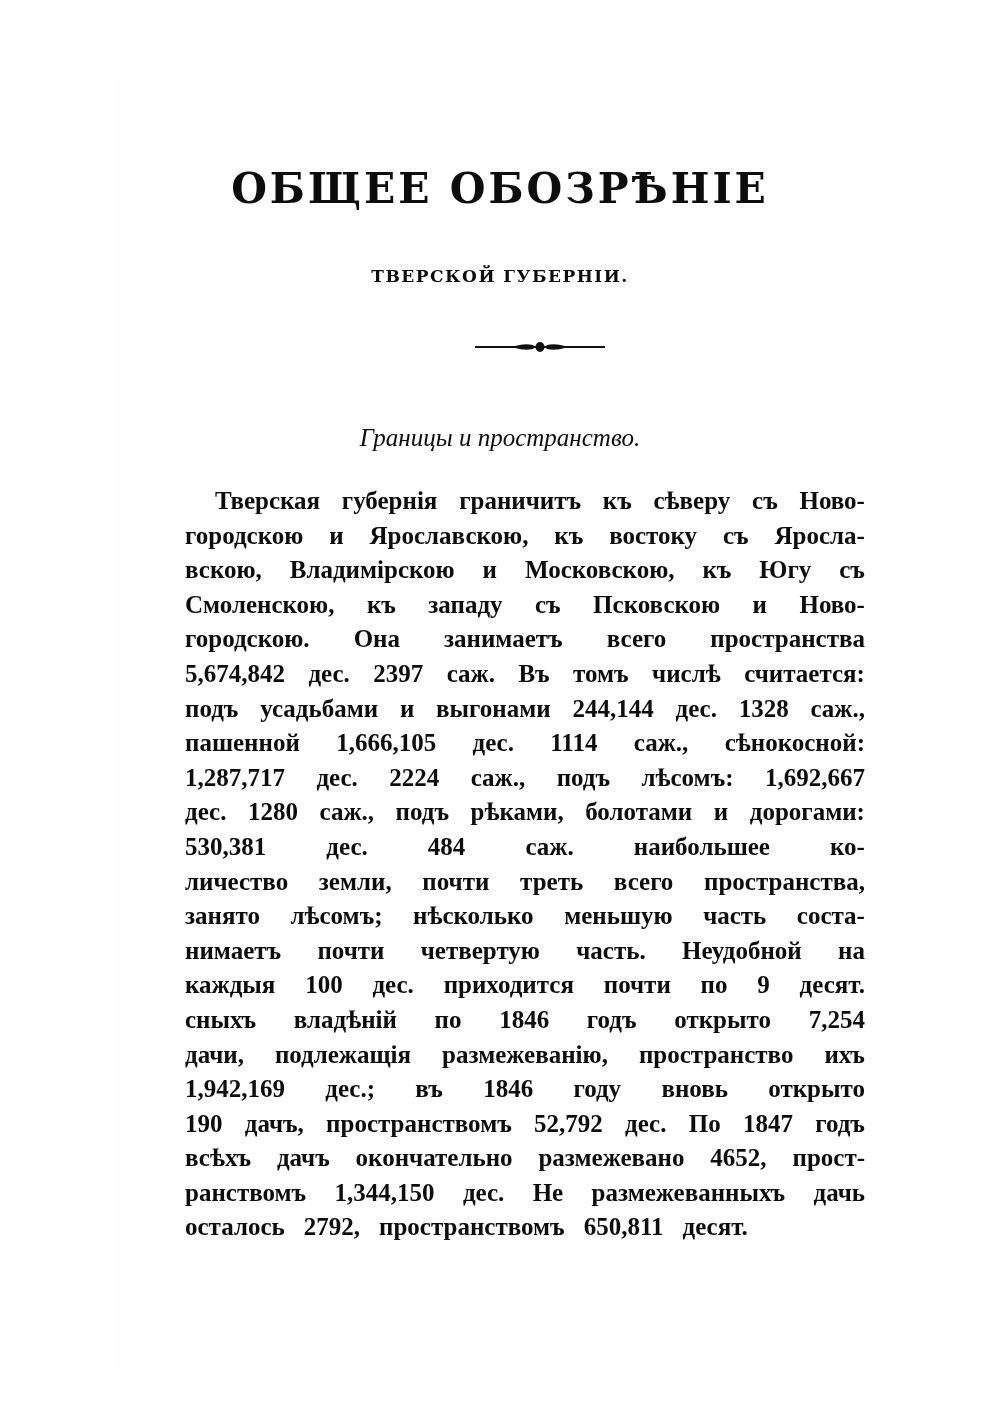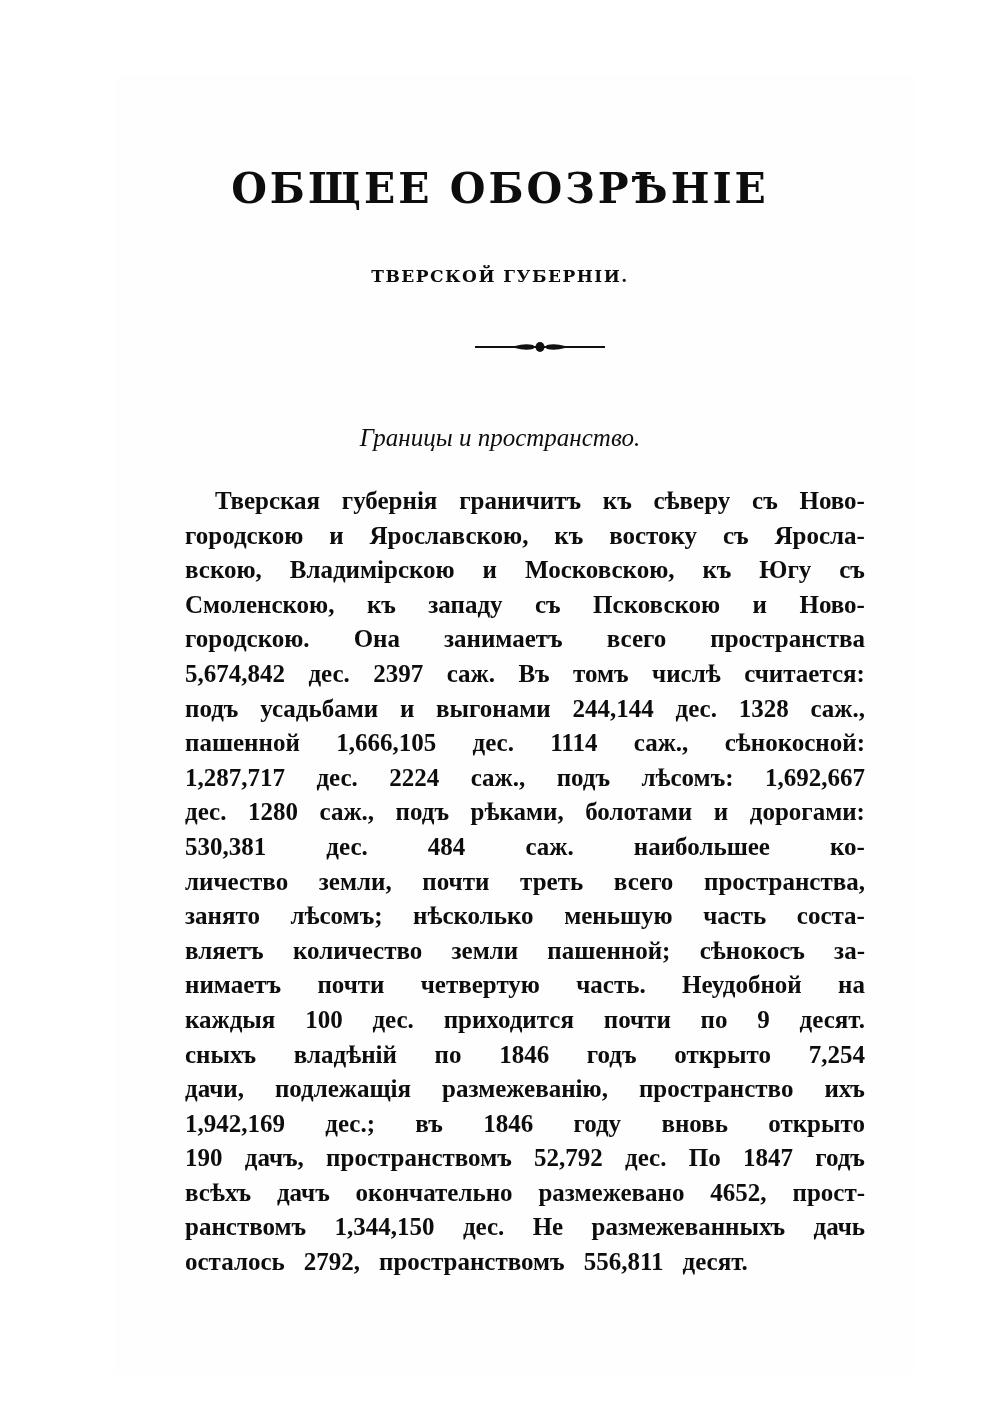--- a/index.html
+++ b/index.html
@@ -228,14 +228,6 @@
       <span class="w">соста-</span>
     </div>
     <div class="line">
-      <span class="w">вляетъ</span>
-      <span class="w">количество</span>
-      <span class="w">земли</span>
-      <span class="w">пашенной;</span>
-      <span class="w">сѣнокосъ</span>
-      <span class="w">за-</span>
-    </div>
-    <div class="line">
       <span class="w">нимаетъ</span>
       <span class="w">почти</span>
       <span class="w">четвертую</span>

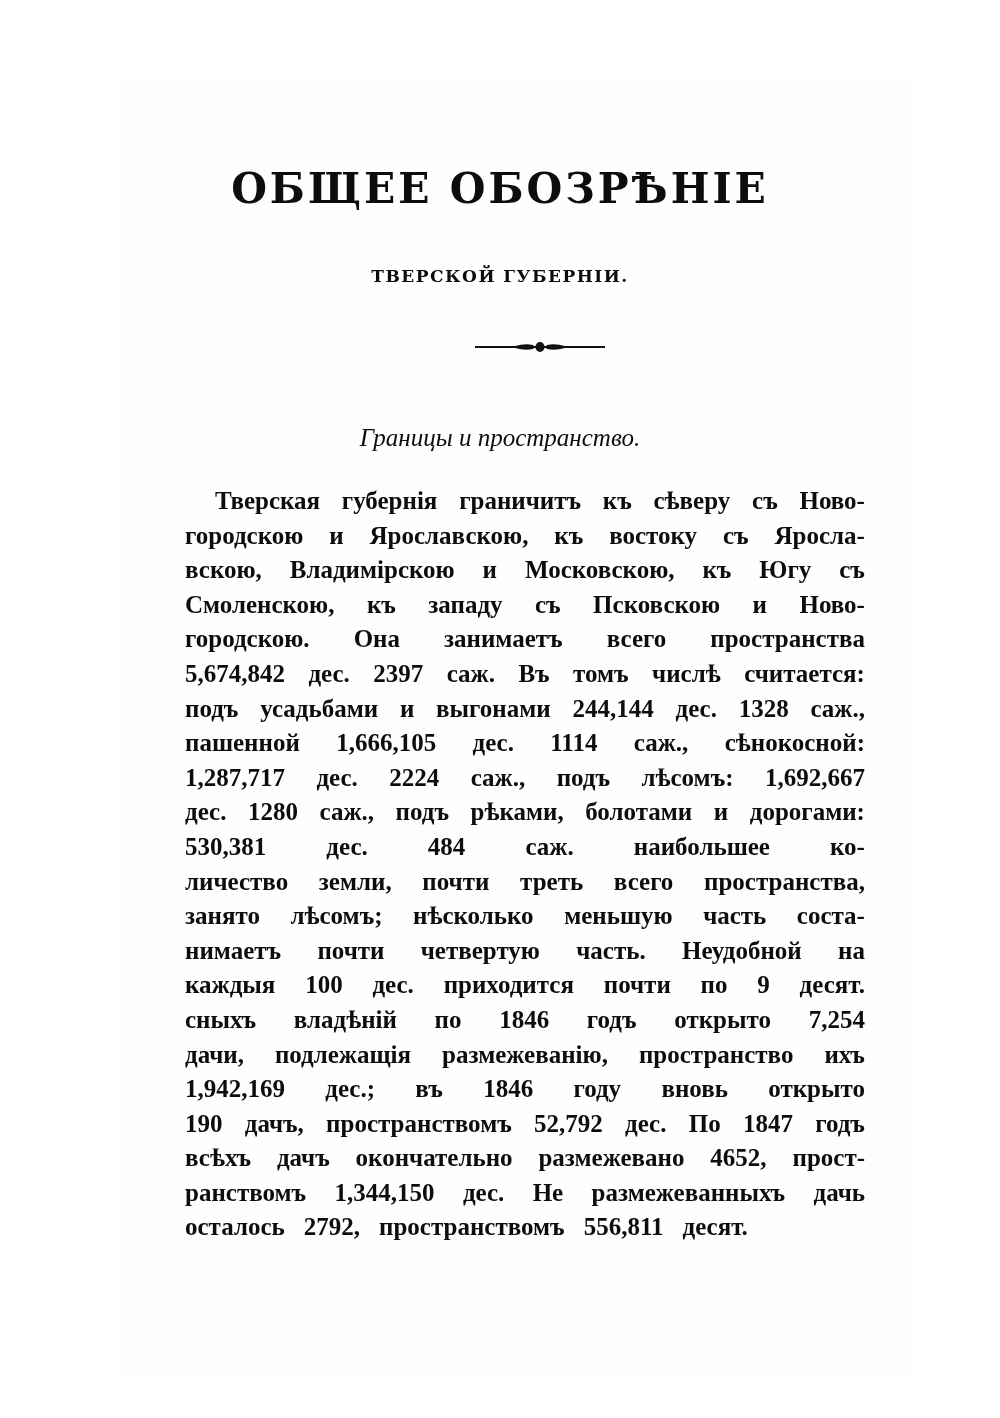--- a/index.html
+++ b/index.html
@@ -300,7 +300,7 @@
       <span class="w">осталось</span>
       <span class="w">2792,</span>
       <span class="w">пространствомъ</span>
-      <span class="w">556,811</span>
+      <span class="w">650,811</span>
       <span class="w">десят.</span>
     </div>
   </div>

